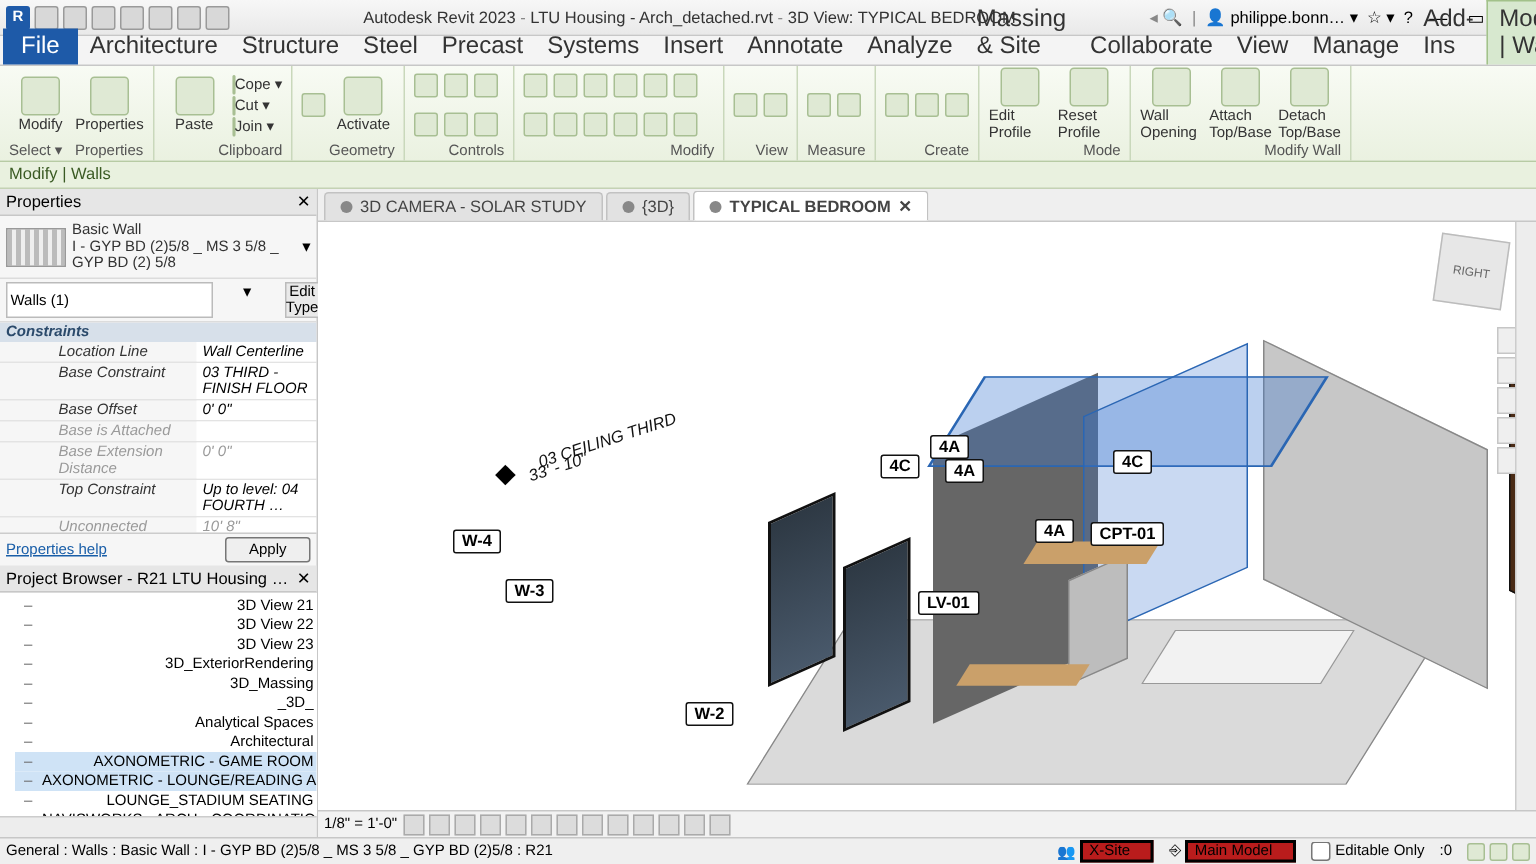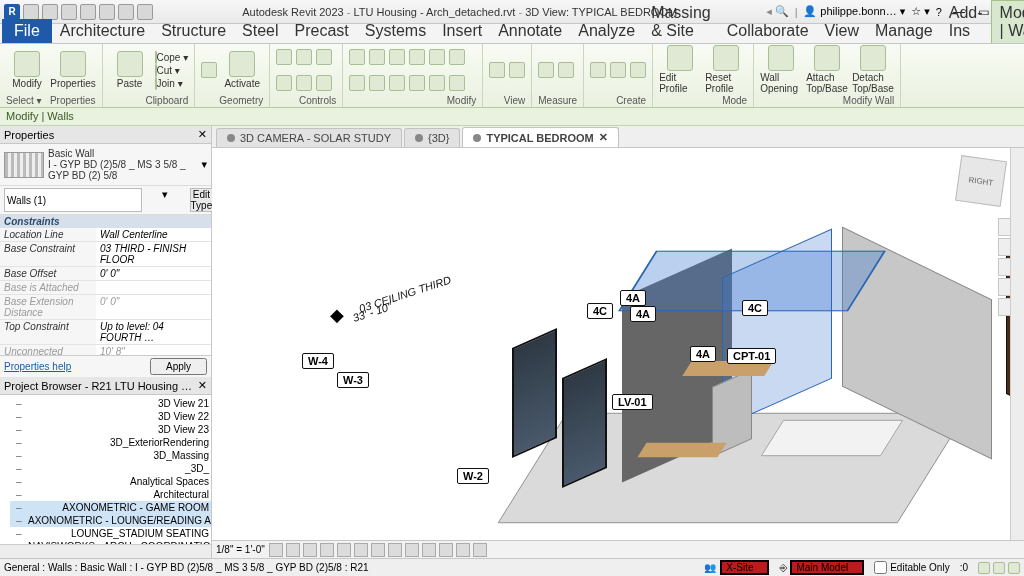--- a/index.html
+++ b/index.html
@@ -48,7 +48,7 @@
   .catrow .edit{ width:56px; text-align:center; background:#e9e9e9; border:1px solid #bbb; font-size:10px; margin-left:2px;}
   .proptbl { flex:0 0 auto; max-height:140px; overflow:hidden; font-size:10px;font-style:italic;}
   .proptbl .grp{ background:#d7e0ea; padding:1px 4px; font-weight:bold; color:#2b4a6b;}
-  .proptbl .r { display:flex; border-bottom:1px solid #e3e3e3;}
+  .proptbl .r { display:flex; border-bottom:1px solid #e3e3e3;padding-left:35px;}
   .proptbl .k { width:96px; padding:1px 4px; color:#333;}
   .proptbl .v { flex:1; padding:1px 4px; background:#fff;}
   .proptbl .dim .k,.proptbl .dim .v{ color:#9a9a9a;}

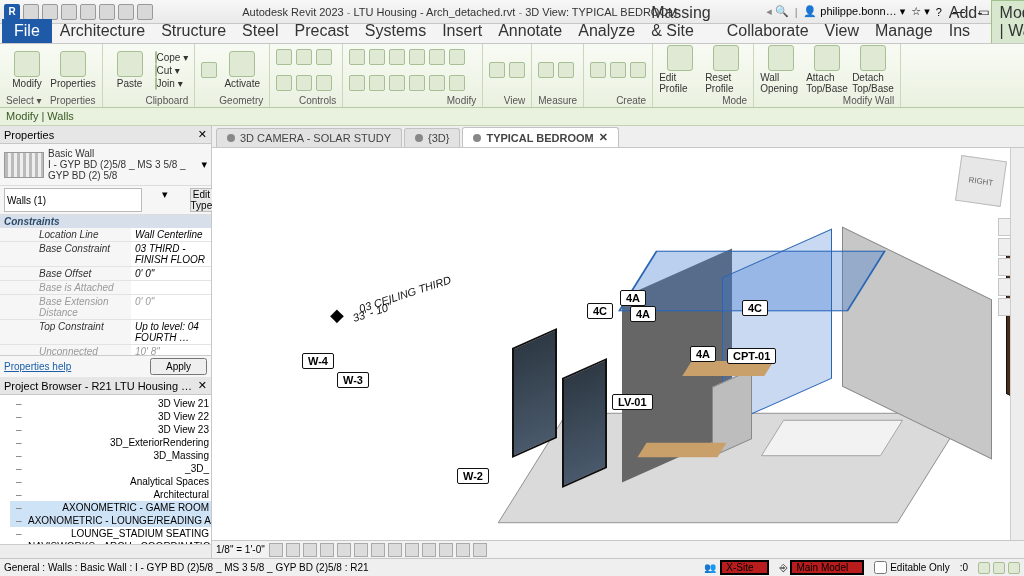--- a/index.html
+++ b/index.html
@@ -368,7 +368,7 @@
       </div>
 
       <div class="tag" style="left:90px;top:205px">W-4</div>
-      <div class="tag" style="left:125px;top:224px">W-3</div>
+      <div class="tag" style="left:125px;top:238px">W-3</div>
       <div class="tag" style="left:245px;top:320px">W-2</div>
       <div class="tag" style="left:375px;top:155px">4C</div>
       <div class="tag" style="left:408px;top:142px">4A</div>

